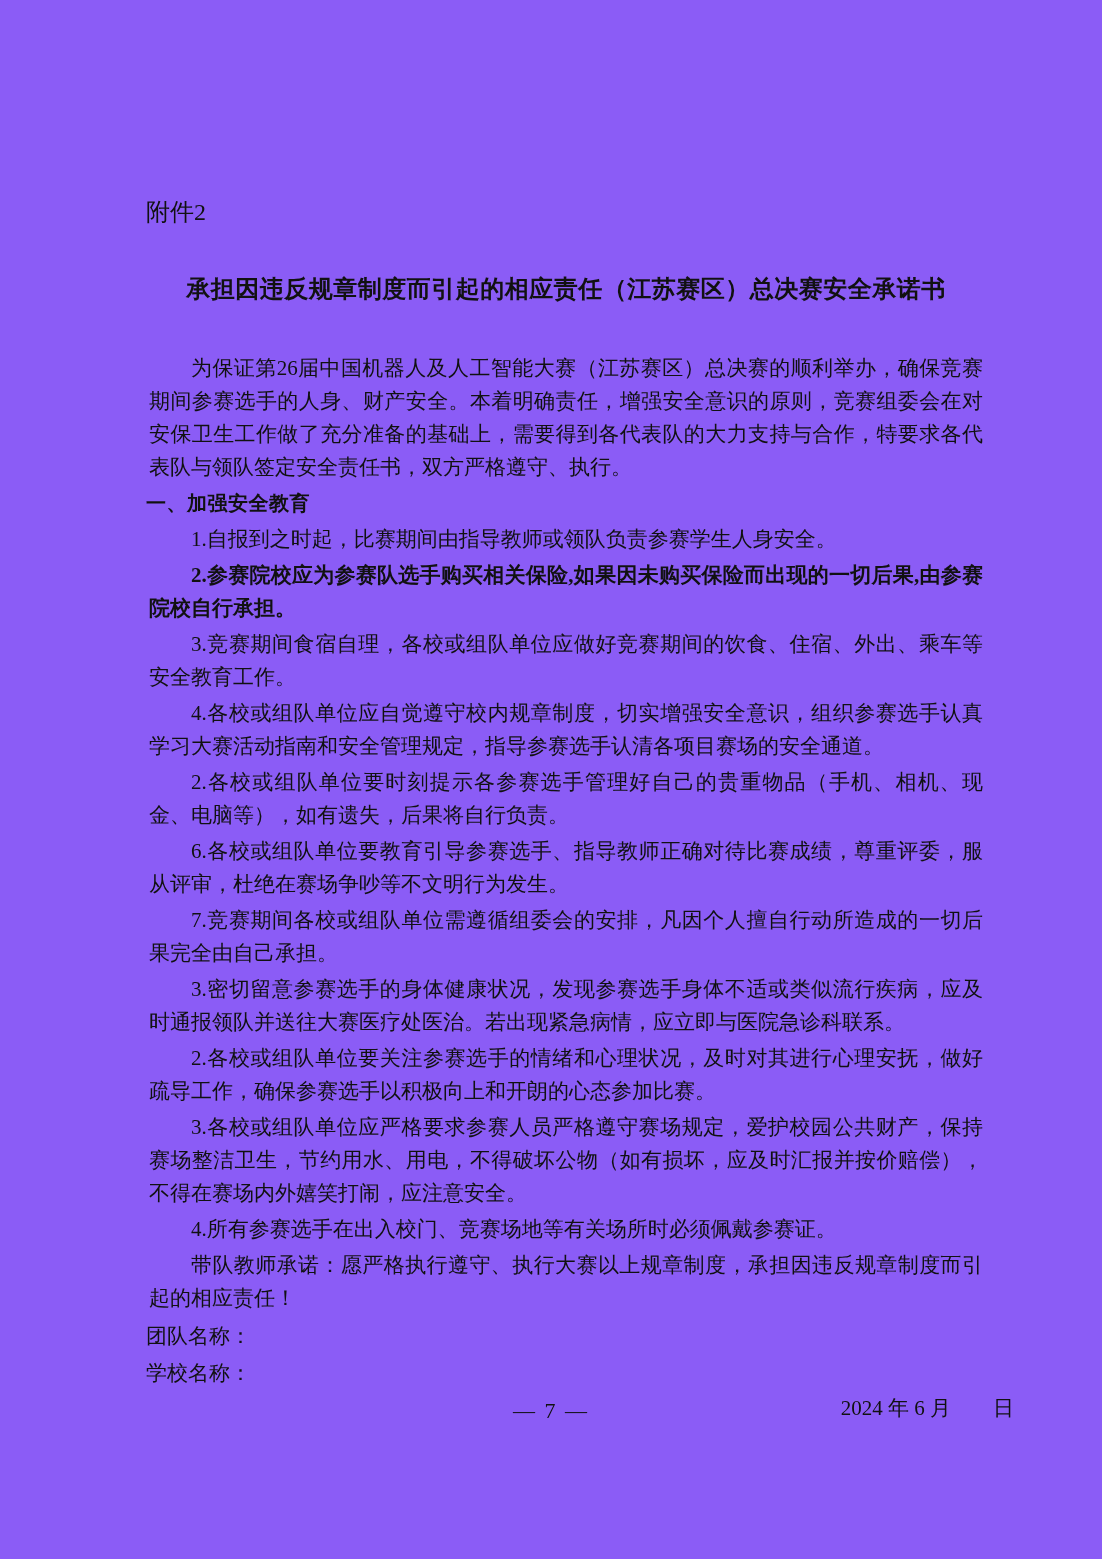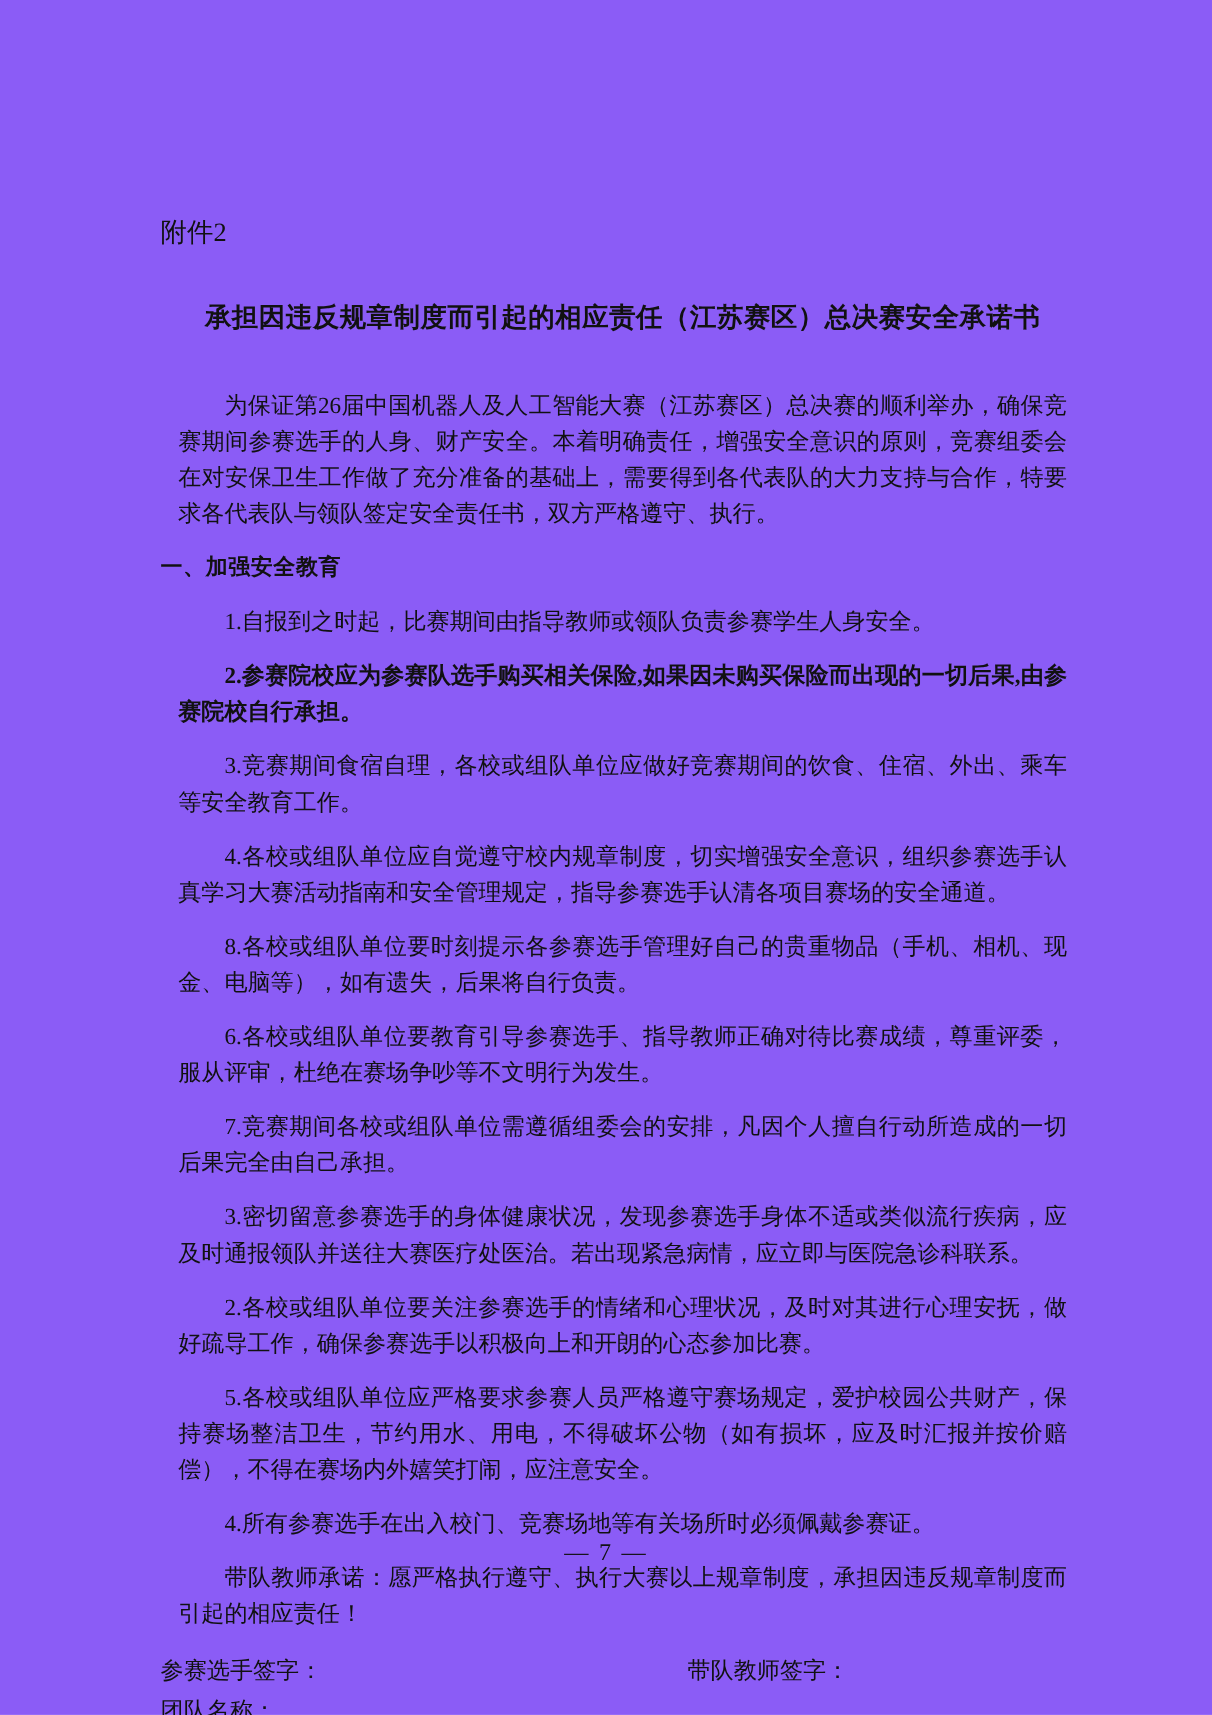--- a/index.html
+++ b/index.html
@@ -29,7 +29,7 @@
     letter-spacing: 0.5px;
   }
   .para {
-    margin: 16px;
+    margin: 3px;
     font-size: 21px;
     line-height: 33px;
     text-align: justify;

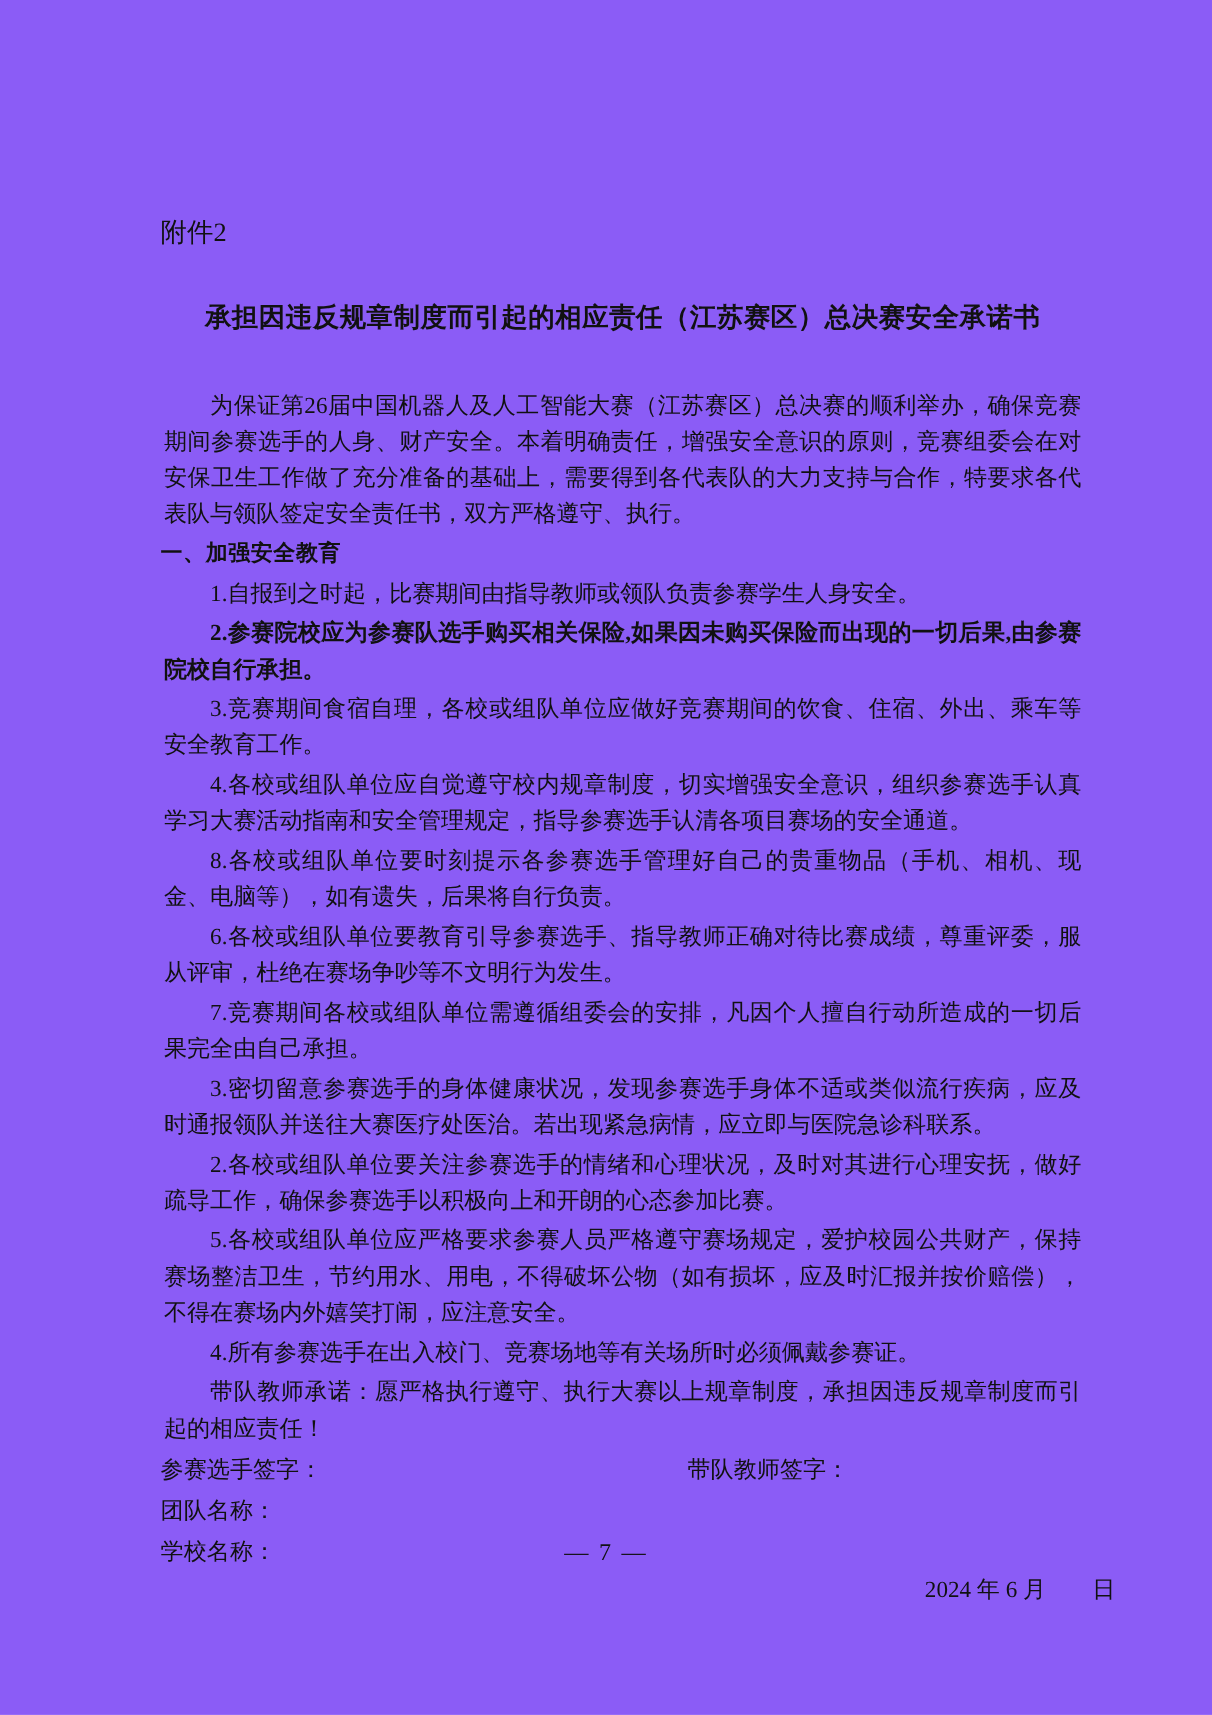--- a/index.html
+++ b/index.html
@@ -85,7 +85,7 @@
     <p class="para indent bold-item">2.参赛院校应为参赛队选手购买相关保险,如果因未购买保险而出现的一切后果,由参赛院校自行承担。</p>
     <p class="para indent">3.竞赛期间食宿自理，各校或组队单位应做好竞赛期间的饮食、住宿、外出、乘车等安全教育工作。</p>
     <p class="para indent">4.各校或组队单位应自觉遵守校内规章制度，切实增强安全意识，组织参赛选手认真学习大赛活动指南和安全管理规定，指导参赛选手认清各项目赛场的安全通道。</p>
-    <p class="para indent">8.各校或组队单位要时刻提示各参赛选手管理好自己的贵重物品（手机、相机、现金、电脑等），如有遗失，后果将自行负责。</p>
+    <p class="para indent">2.各校或组队单位要时刻提示各参赛选手管理好自己的贵重物品（手机、相机、现金、电脑等），如有遗失，后果将自行负责。</p>
     <p class="para indent">6.各校或组队单位要教育引导参赛选手、指导教师正确对待比赛成绩，尊重评委，服从评审，杜绝在赛场争吵等不文明行为发生。</p>
     <p class="para indent">7.竞赛期间各校或组队单位需遵循组委会的安排，凡因个人擅自行动所造成的一切后果完全由自己承担。</p>
 

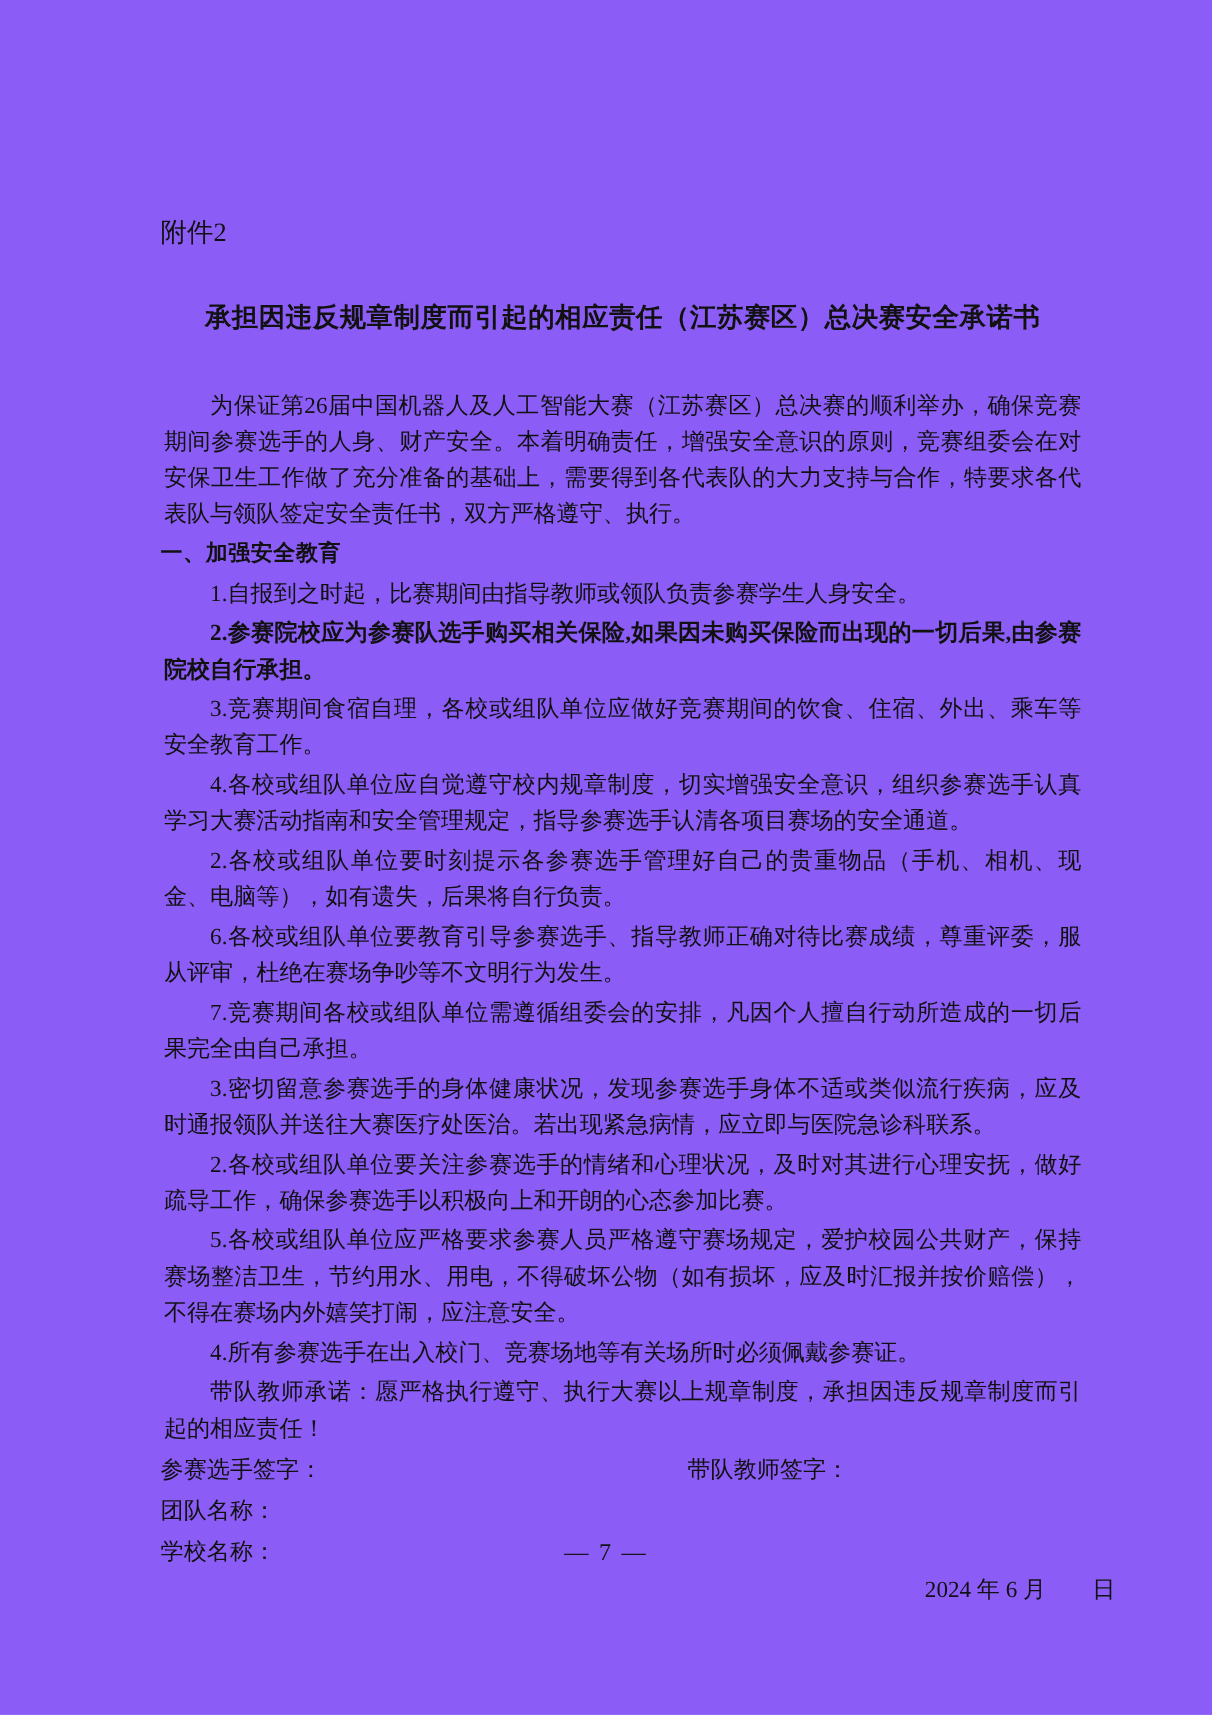--- a/index.html
+++ b/index.html
@@ -91,7 +91,7 @@
 
     <p class="para indent">3.密切留意参赛选手的身体健康状况，发现参赛选手身体不适或类似流行疾病，应及时通报领队并送往大赛医疗处医治。若出现紧急病情，应立即与医院急诊科联系。</p>
     <p class="para indent">2.各校或组队单位要关注参赛选手的情绪和心理状况，及时对其进行心理安抚，做好疏导工作，确保参赛选手以积极向上和开朗的心态参加比赛。</p>
-    <p class="para indent">5.各校或组队单位应严格要求参赛人员严格遵守赛场规定，爱护校园公共财产，保持赛场整洁卫生，节约用水、用电，不得破坏公物（如有损坏，应及时汇报并按价赔偿），不得在赛场内外嬉笑打闹，应注意安全。</p>
+    <p class="para indent">3.各校或组队单位应严格要求参赛人员严格遵守赛场规定，爱护校园公共财产，保持赛场整洁卫生，节约用水、用电，不得破坏公物（如有损坏，应及时汇报并按价赔偿），不得在赛场内外嬉笑打闹，应注意安全。</p>
     <p class="para indent">4.所有参赛选手在出入校门、竞赛场地等有关场所时必须佩戴参赛证。</p>
 
     <p class="para indent">带队教师承诺：愿严格执行遵守、执行大赛以上规章制度，承担因违反规章制度而引起的相应责任！</p>

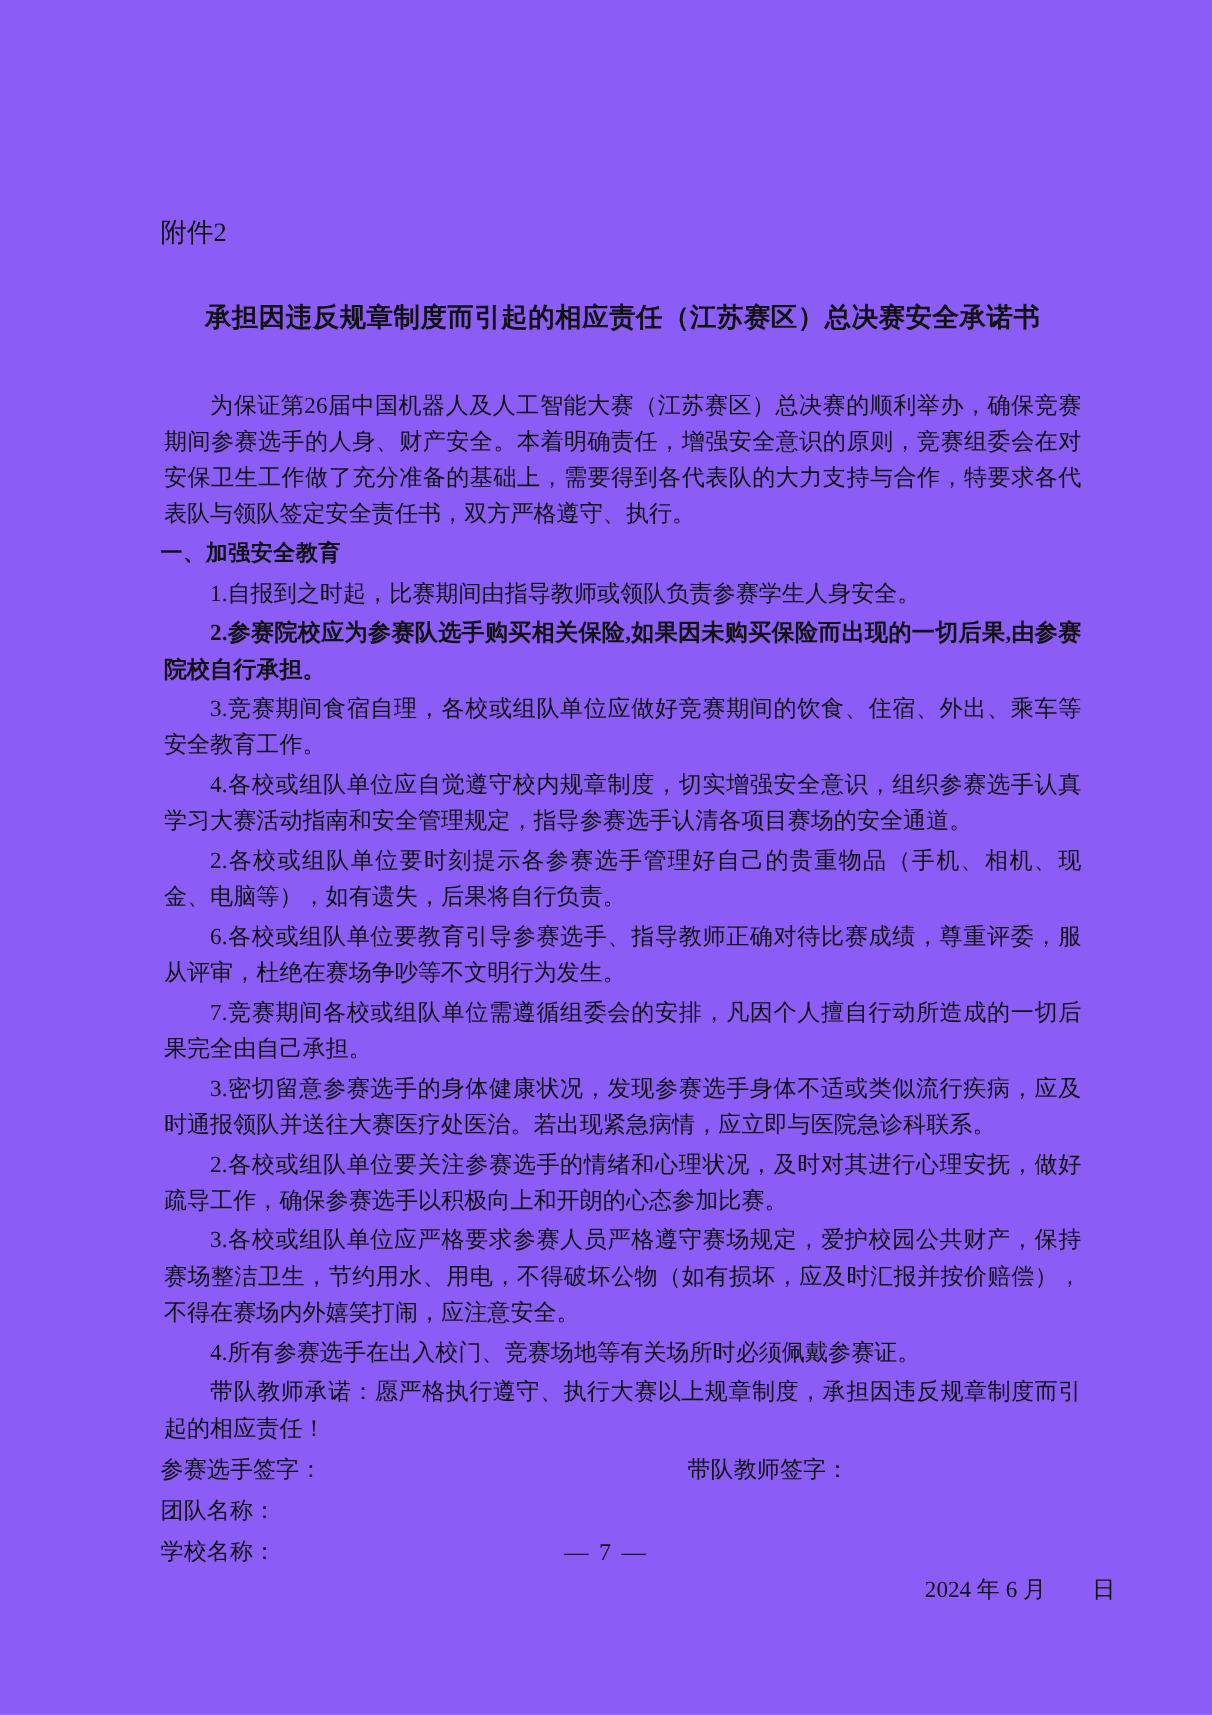--- a/index.html
+++ b/index.html
@@ -96,9 +96,6 @@
 
     <p class="para indent">带队教师承诺：愿严格执行遵守、执行大赛以上规章制度，承担因违反规章制度而引起的相应责任！</p>
 
-    <div class="sigrow">
-      <span class="sig-left">参赛选手签字：</span><span>带队教师签字：</span>
-    </div>
     <div class="sigrow">团队名称：</div>
     <div class="sigrow">学校名称：</div>
 

